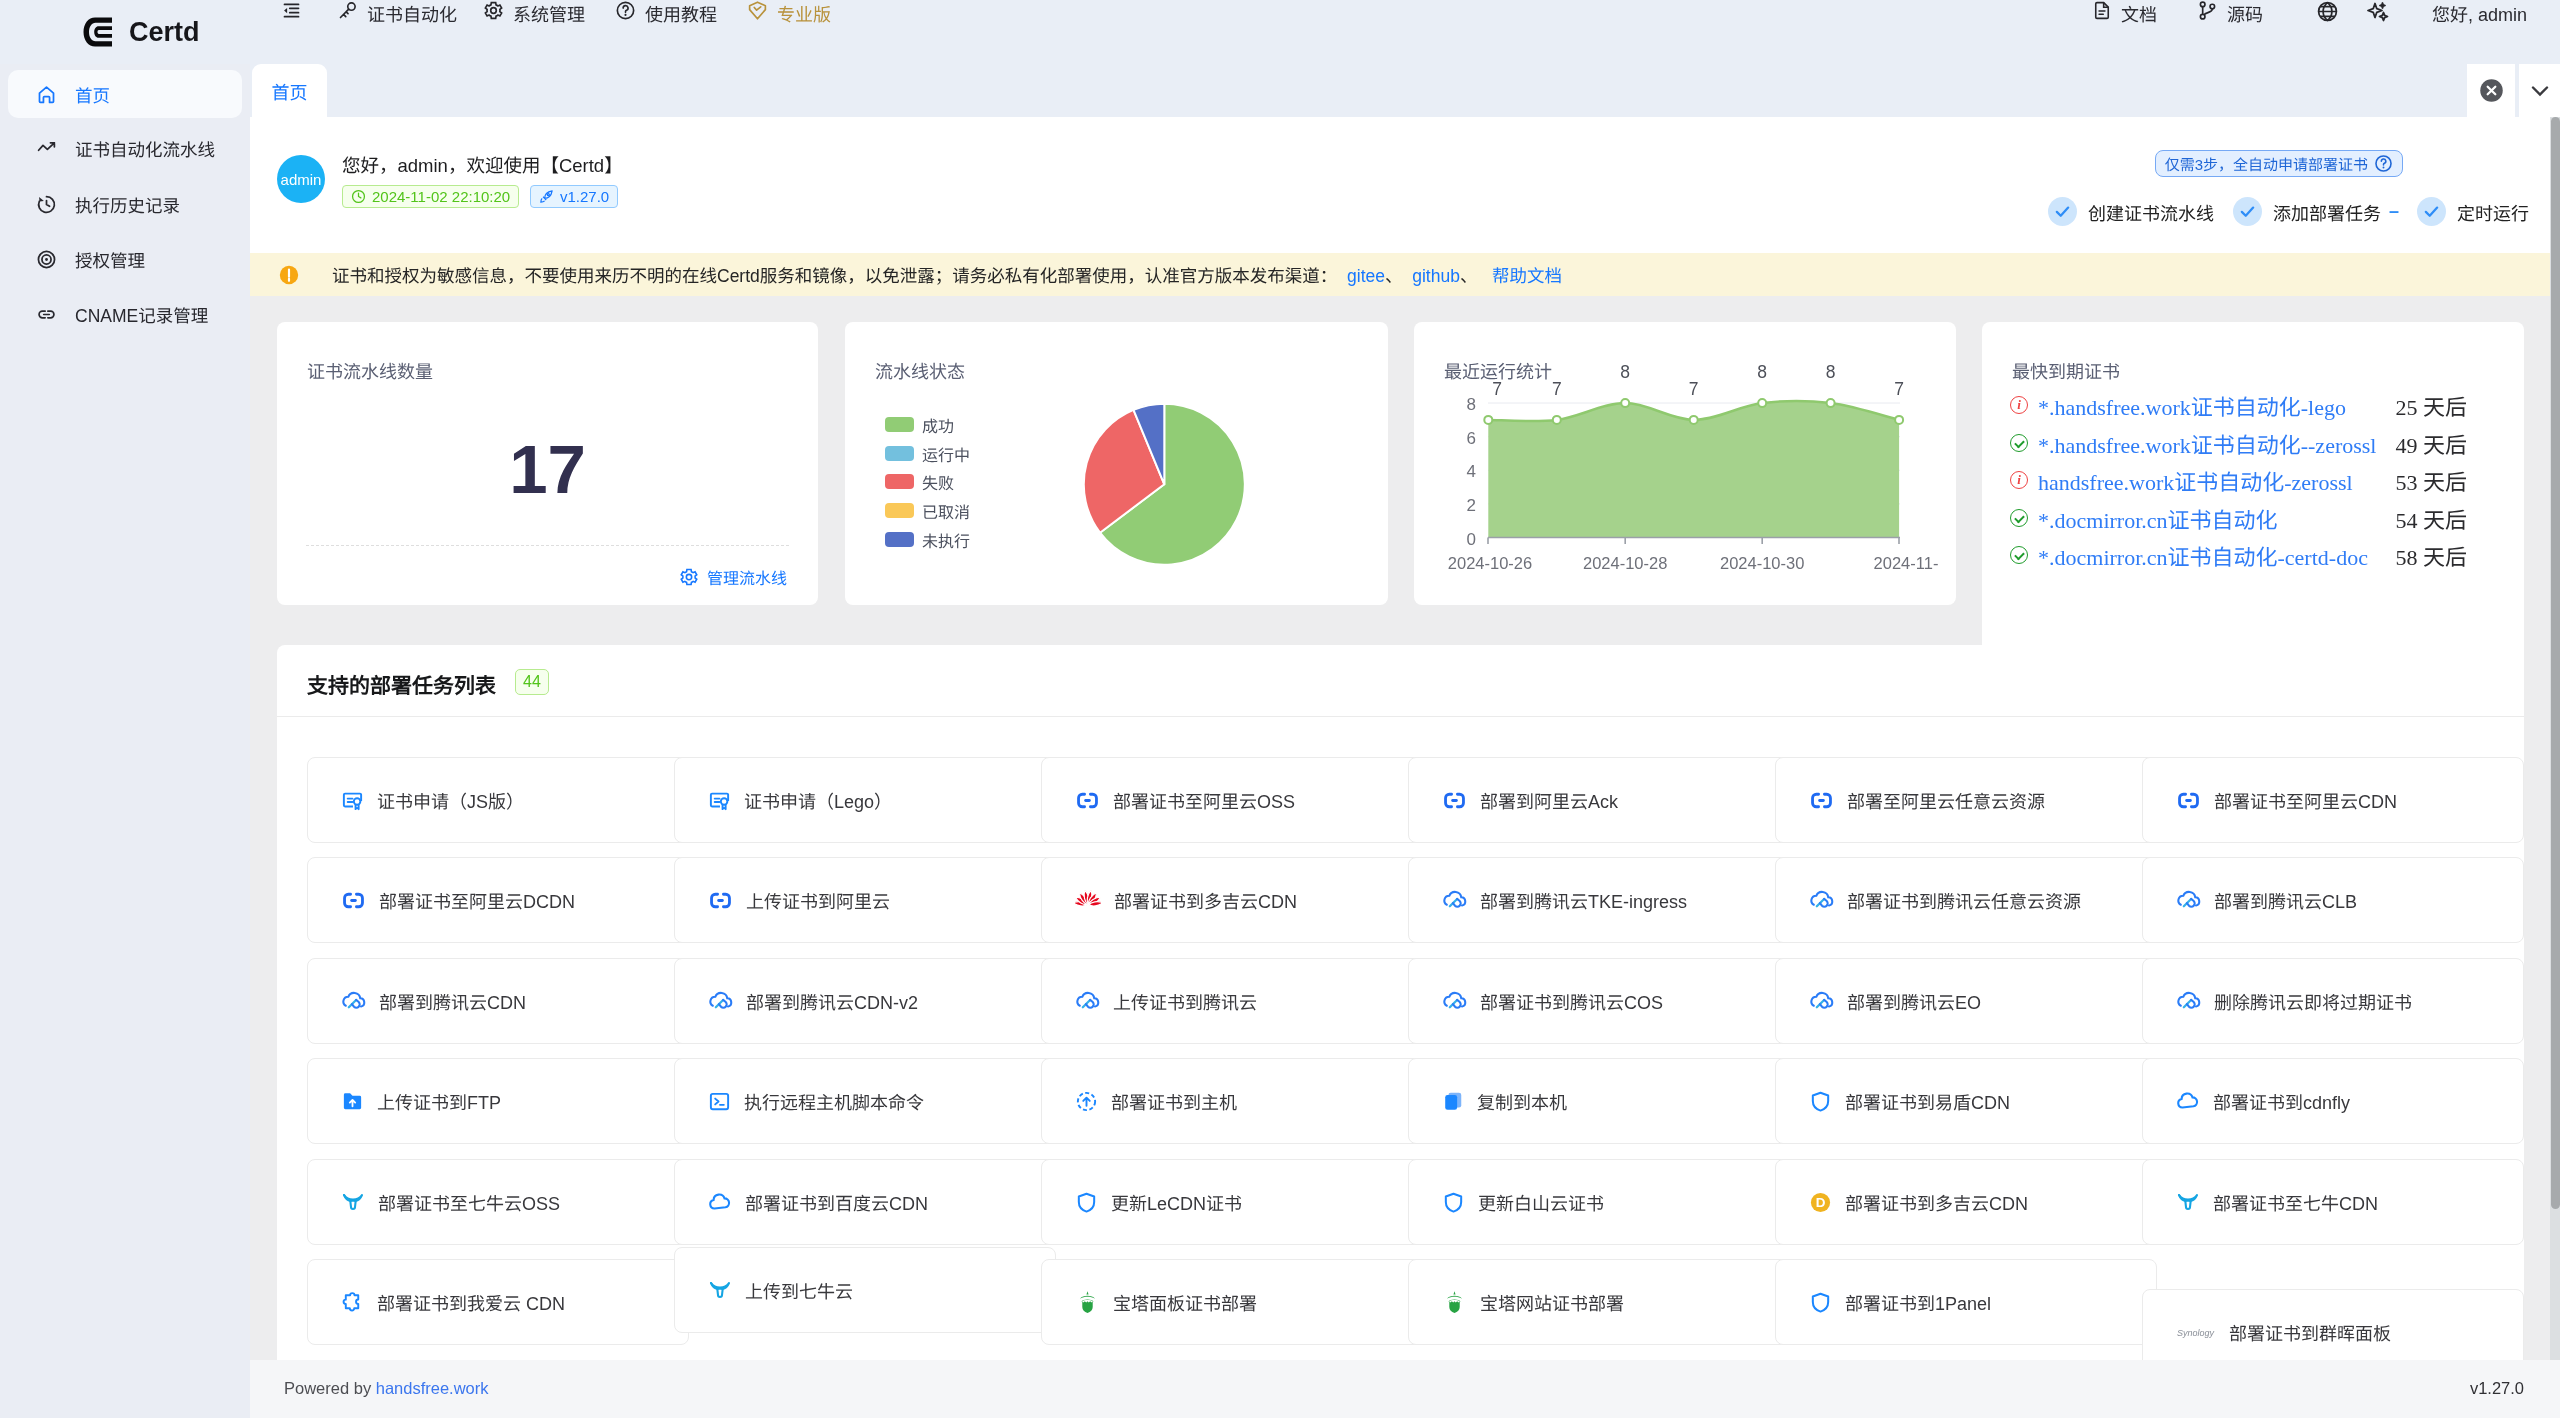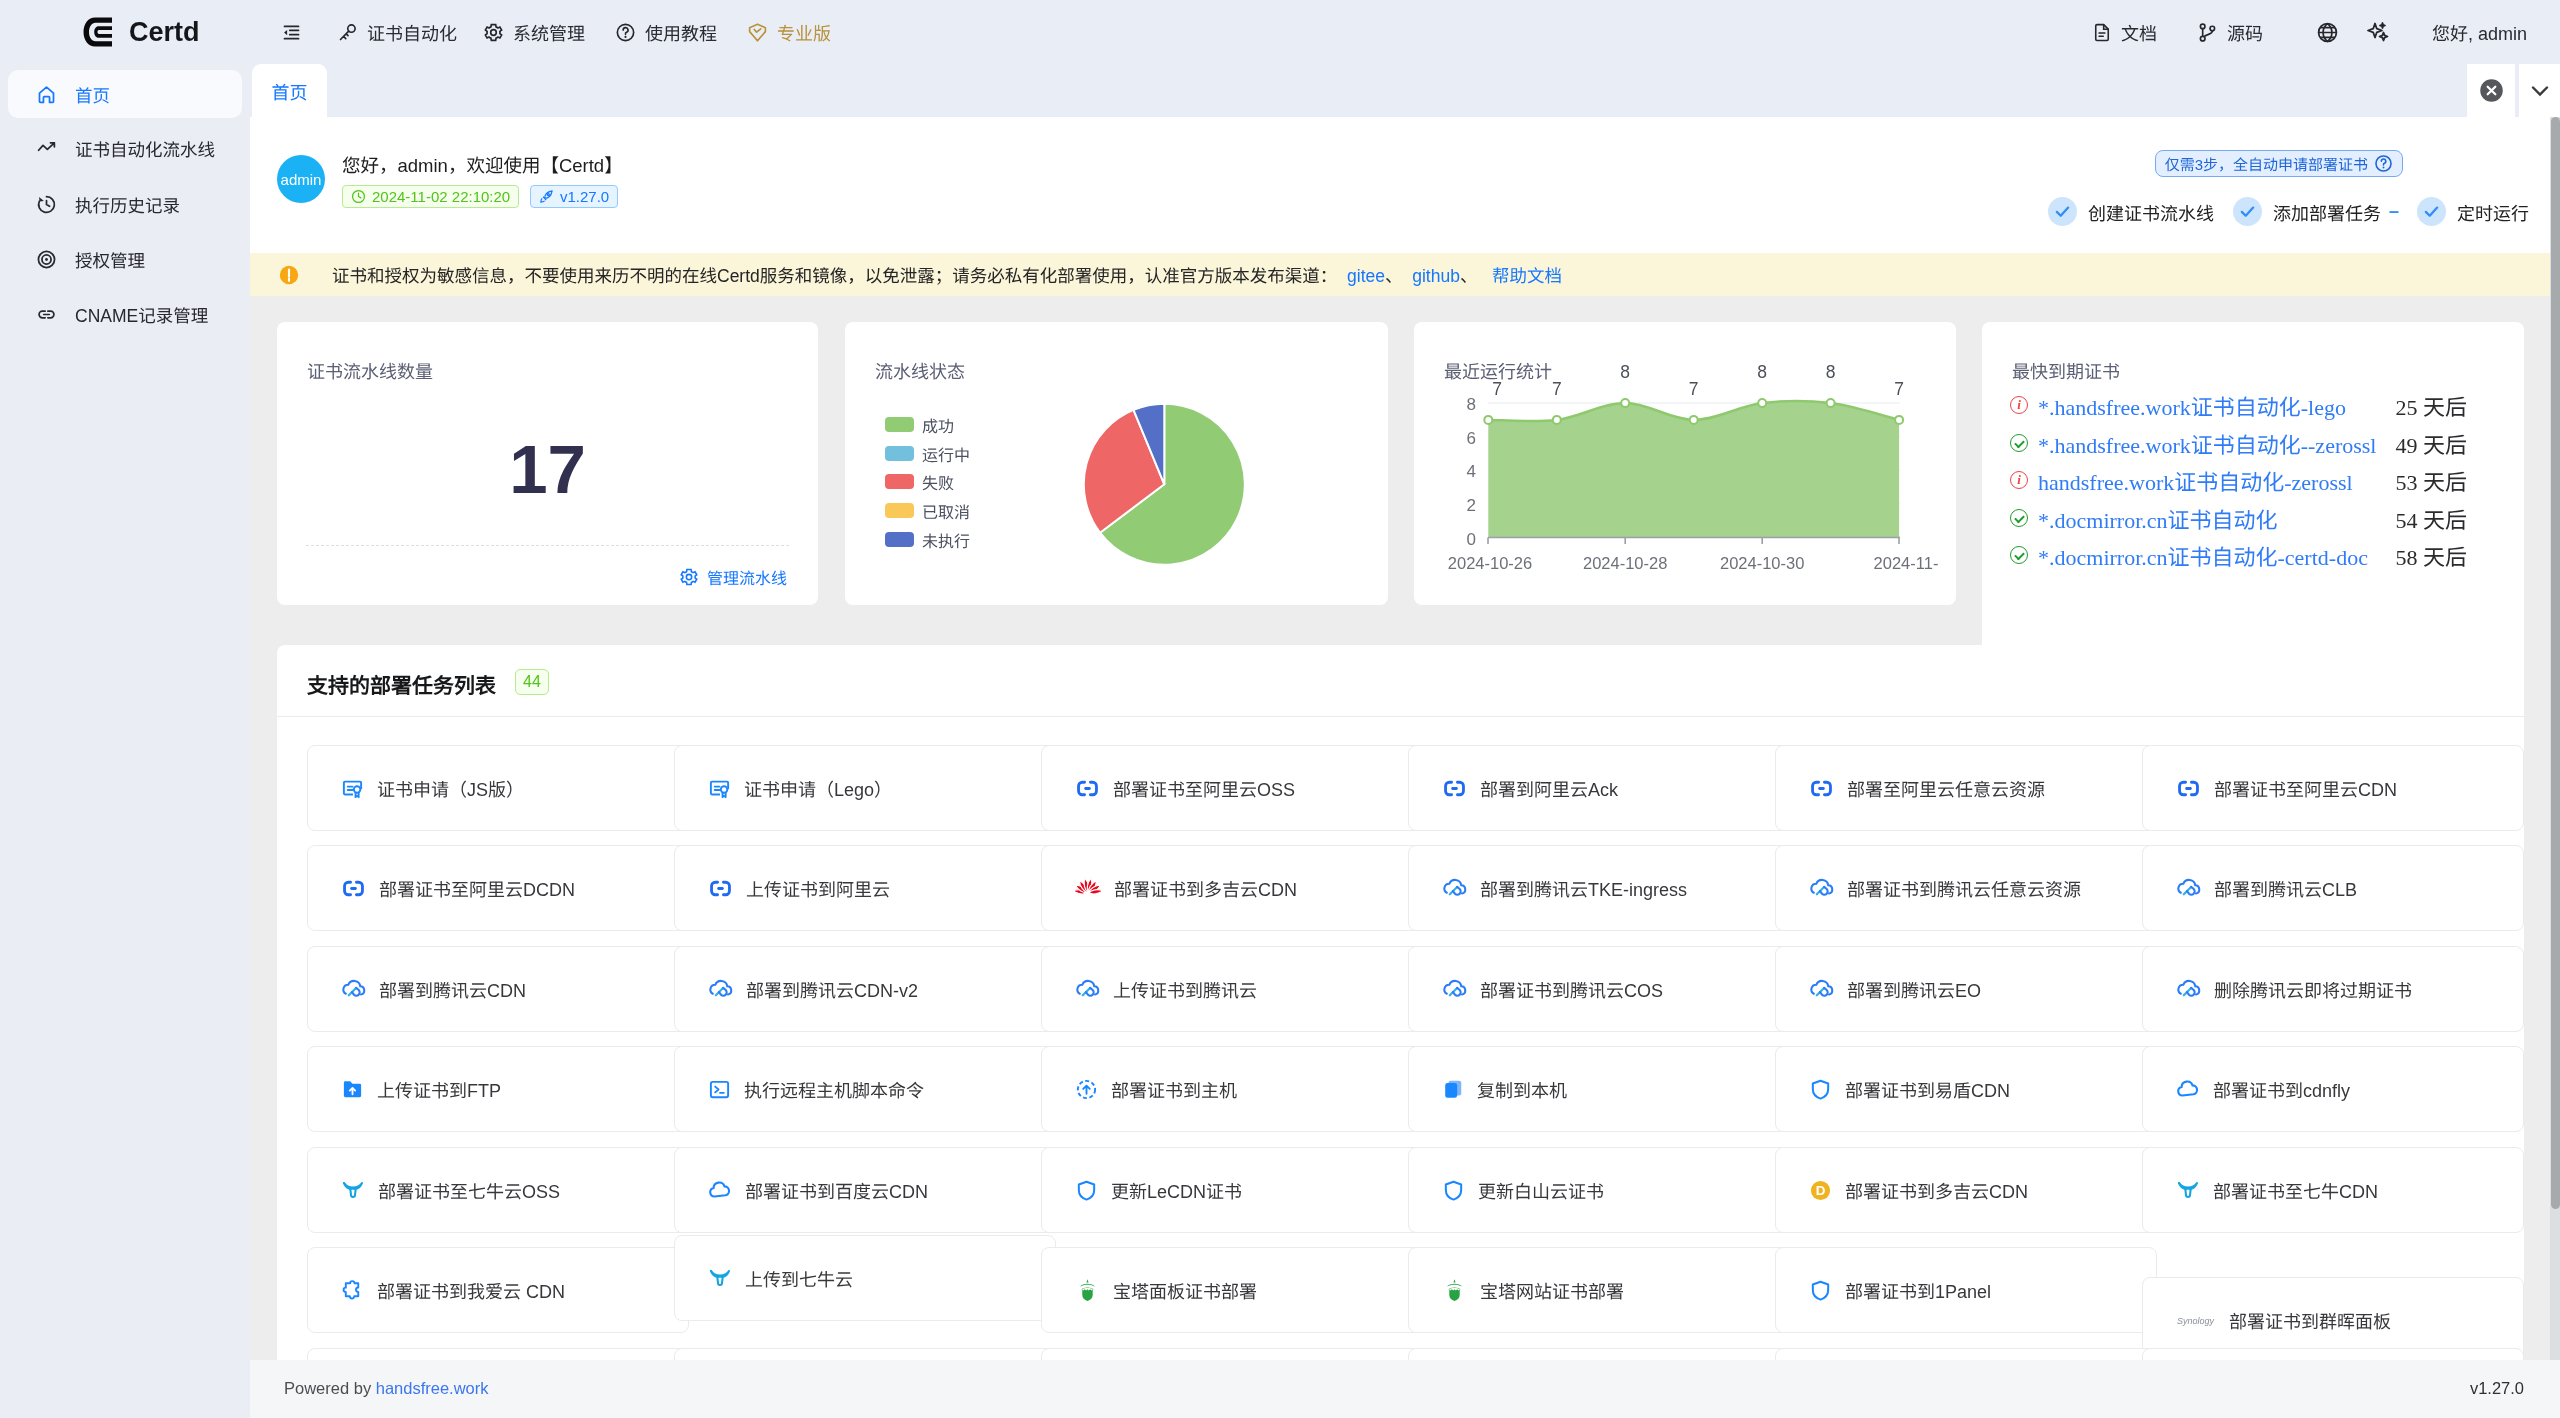--- a/index.html
+++ b/index.html
@@ -12,7 +12,7 @@
 #header { left:0; top:0; width:2560px; height:64px; background:#e9eef6; }
 #header .logo { position:absolute; left:81px; top:14px; }
 #header .brand { position:absolute; left:129px; top:17px; font-size:27px; font-weight:bold; color:#16161a; }
-.hmenu { position:absolute; top:0; height:64px; display:flex; align-items:center; gap:9px; font-size:18px; color:#2a2a30; }
+.hmenu { position:absolute; top:0; height:64px; display:flex; align-items:flex-start; gap:9px; font-size:18px; color:#2a2a30; }
 .hmenu svg { flex:none; }
 .gold { color:#b8923c; }
 

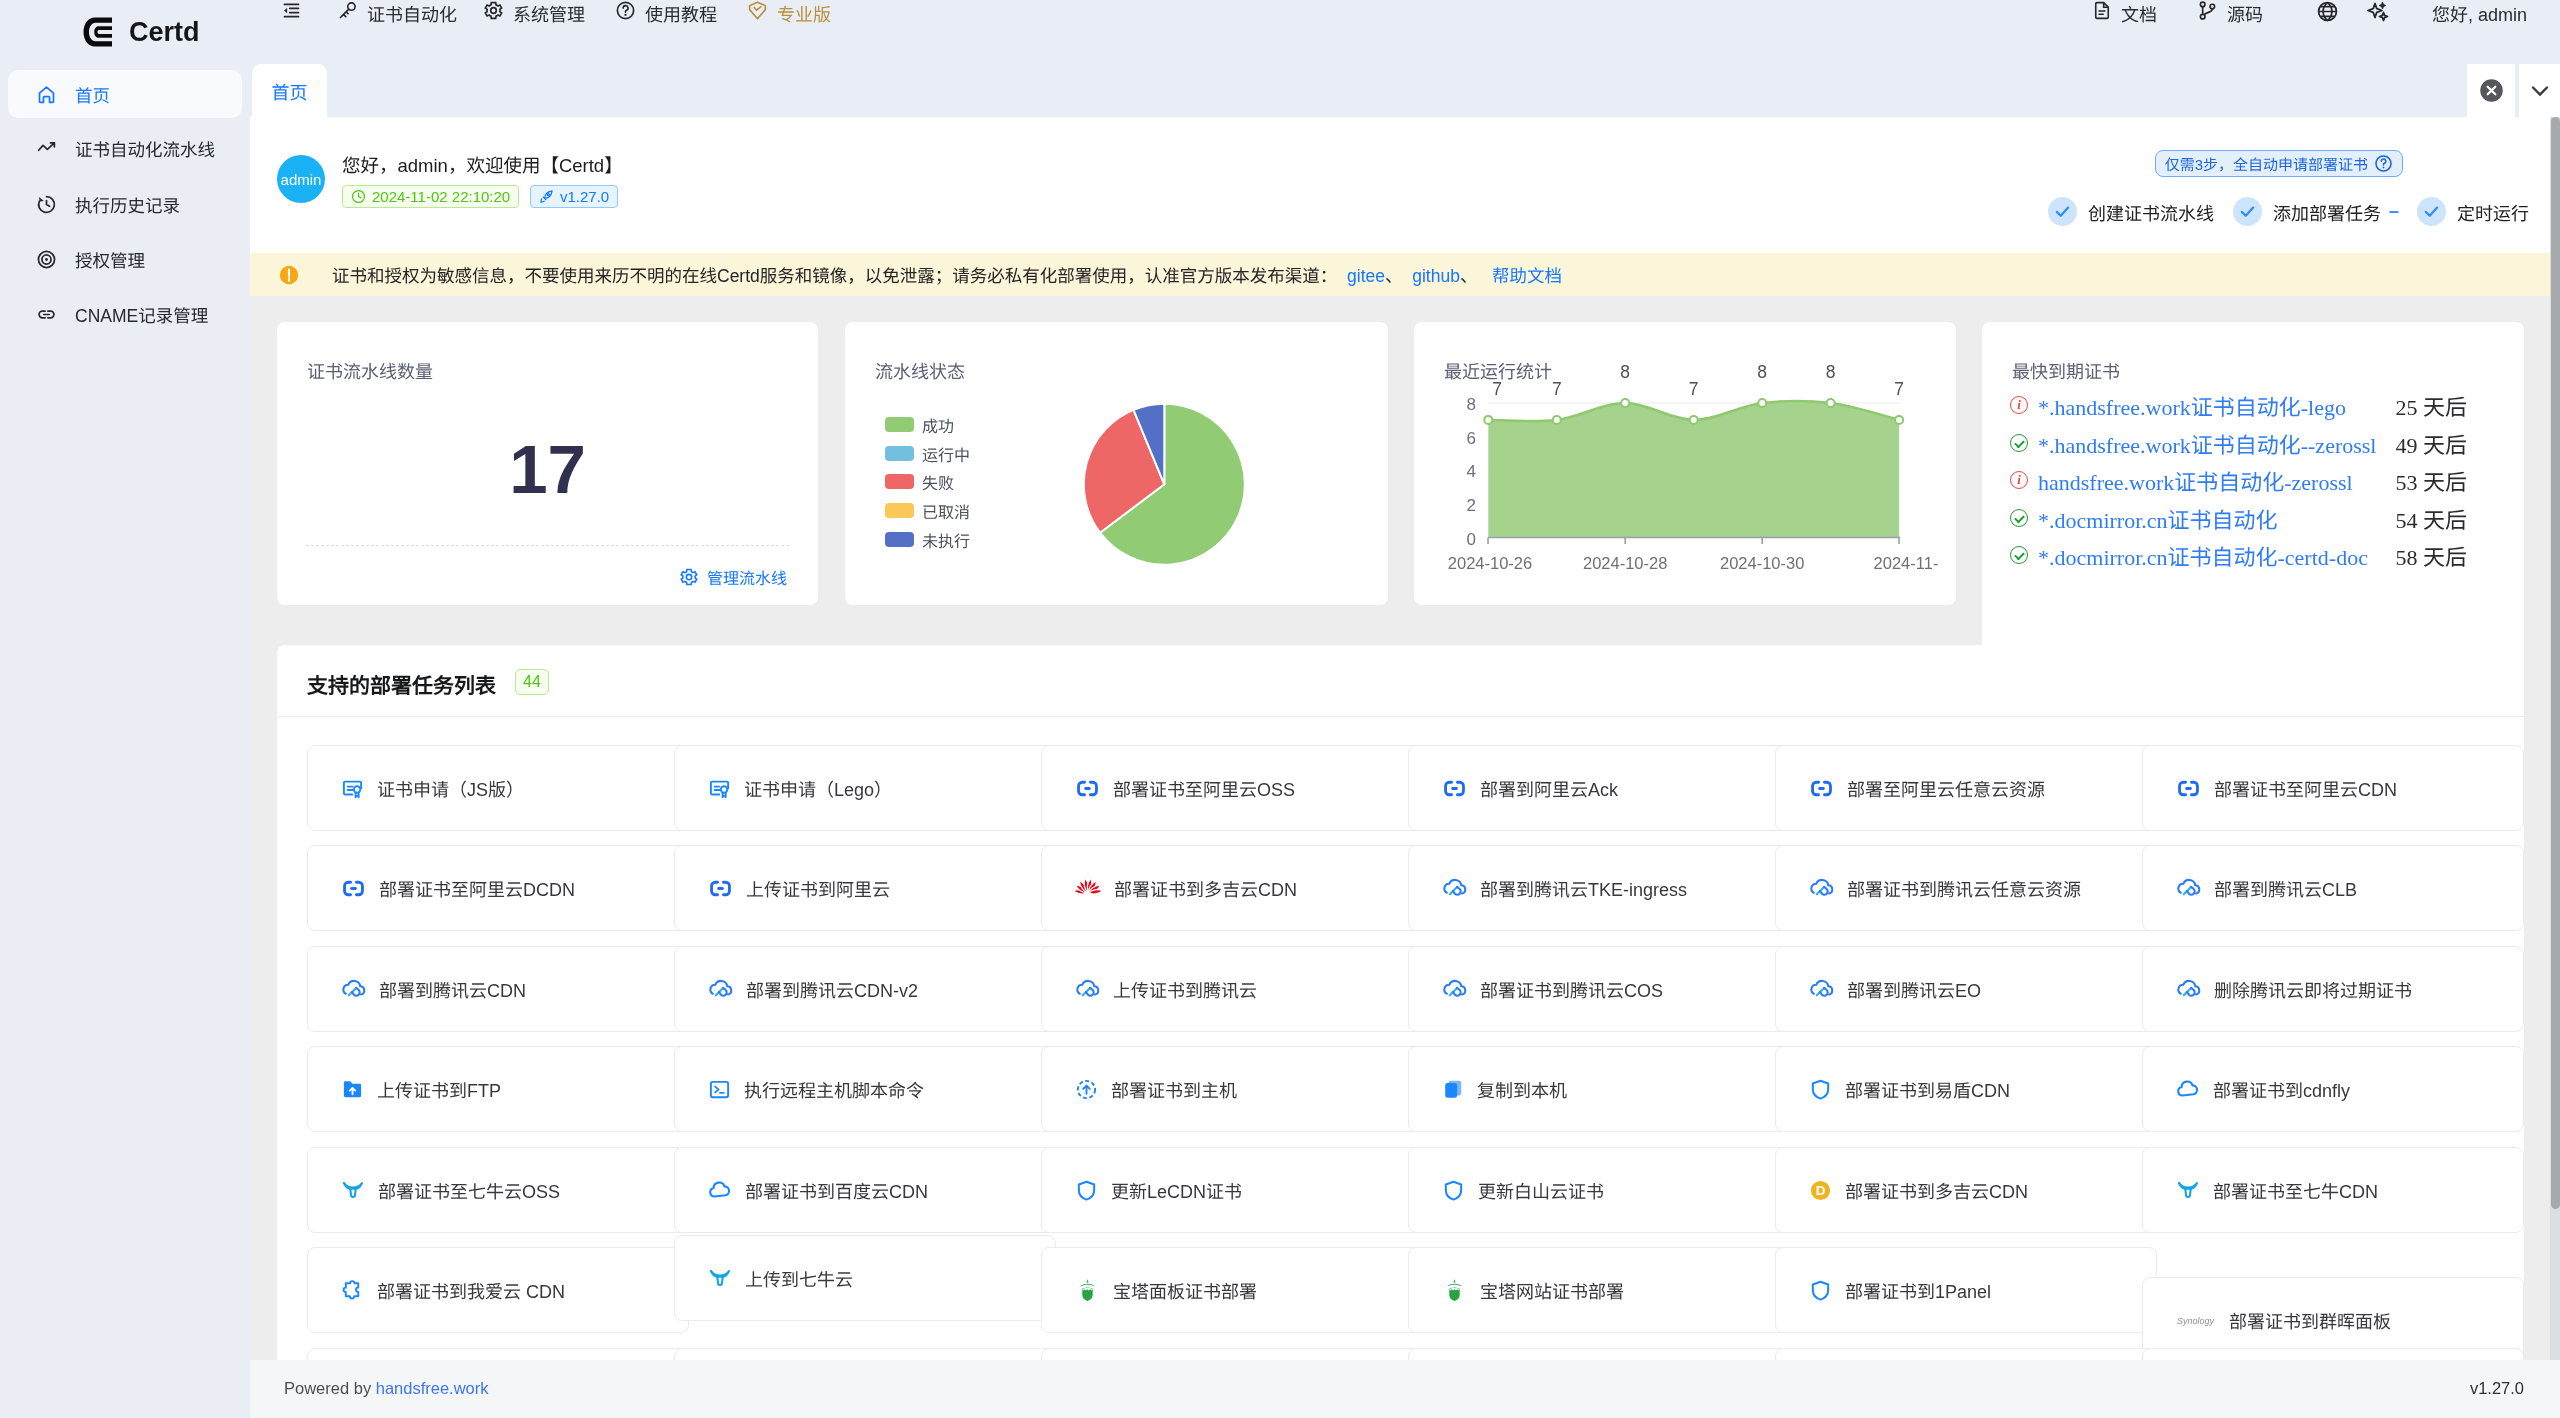--- a/index.html
+++ b/index.html
@@ -53,7 +53,7 @@
 .ptitle { position:absolute; left:30px; top:24px; font-size:21px; font-weight:bold; color:#17181a; }
 .badge44 { position:absolute; left:238px; top:24px; height:26px; padding:0 7px; border:1px solid #b7eb8f; background:#f6ffed; color:#52c41a; font-size:16px; border-radius:5px; display:flex; align-items:center; }
 .pline { position:absolute; left:0; top:71px; width:2247px; height:1px; background:#ebebeb; }
-.tcard { position:absolute; width:382px; height:86px; background:#fff; border:1px solid #ebebeb; border-radius:8px; display:flex; align-items:center; padding-left:33px; gap:13px; font-size:18px; color:#38383c; }
+.tcard { position:absolute; width:382px; height:86px; background:#fff; border:1px solid #ebebeb; border-radius:8px; display:flex; align-items:center; padding-left:33px; gap:13px; font-size:18px; color:#38383c;margin-top:12px; }
 .tcard svg { flex:none; }
 
 #footer { left:250px; top:1360px; width:2310px; height:58px; background:#f5f6f8; font-size:16.5px; }

